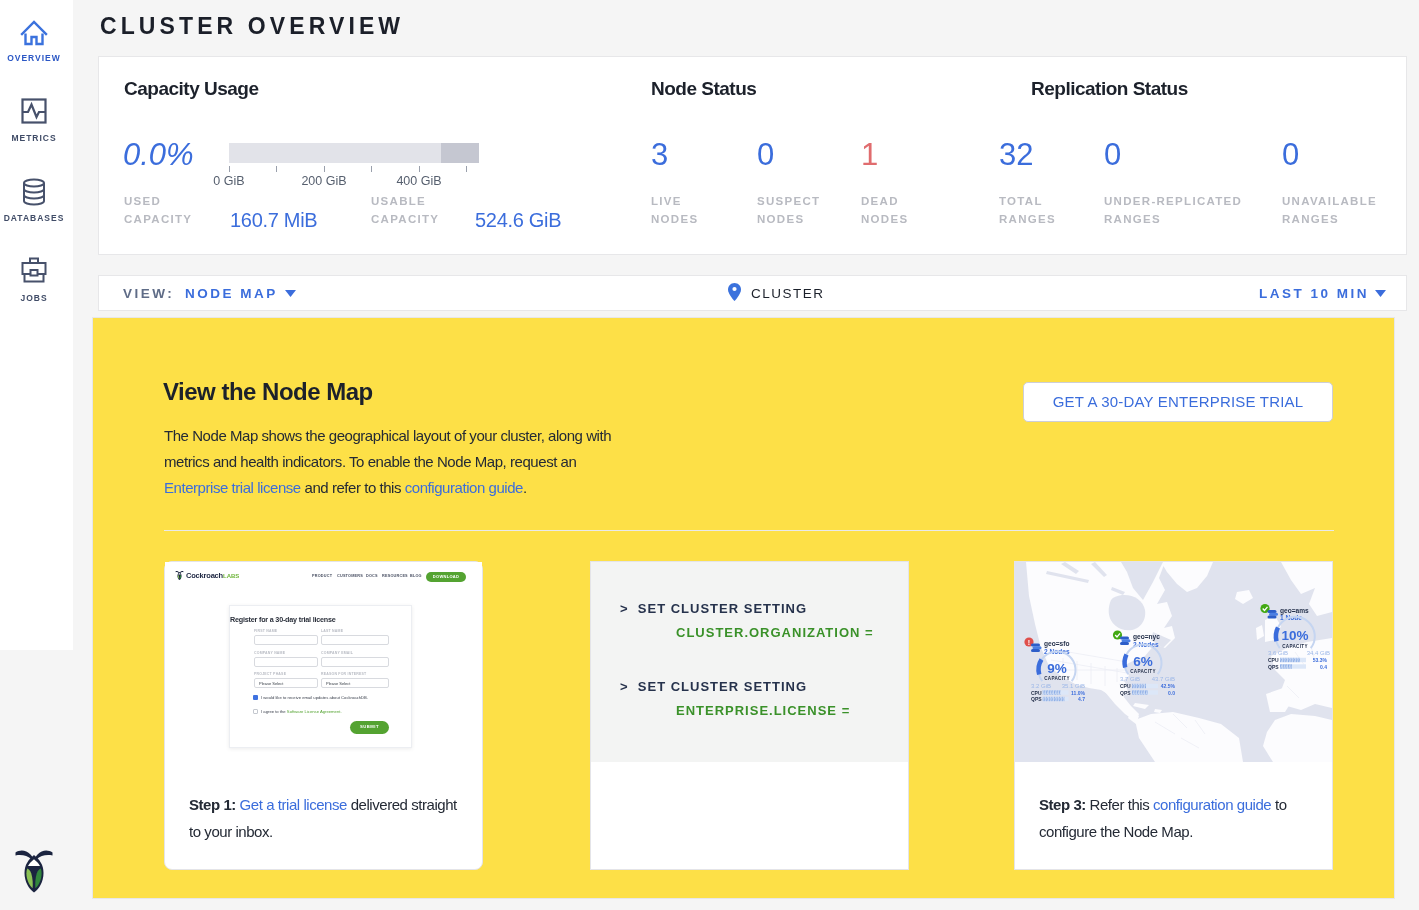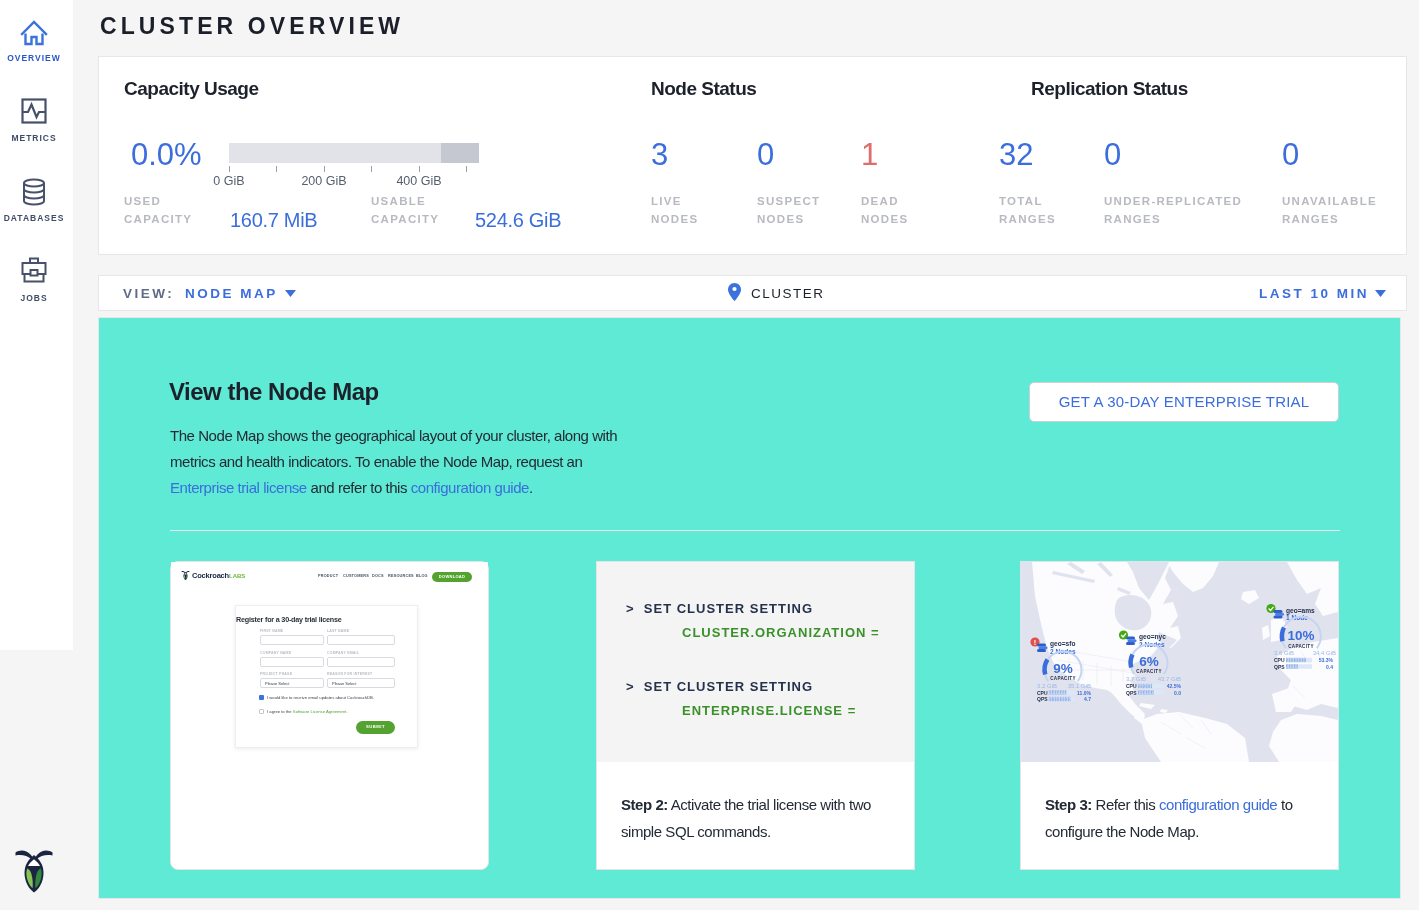--- a/index.html
+++ b/index.html
@@ -108,7 +108,7 @@
   <div class="sechead" style="left:552px;">Node Status</div>
   <div class="sechead" style="left:900px;margin-left:32px;">Replication Status</div>
 
-  <div class="bignum" style="left:32px;">0.0%</div>
+  <div class="bignum" style="left:24px;font-style:italic;">0.0%</div>
   <div id="capbar">
       <div class="dark"></div>
     </div>

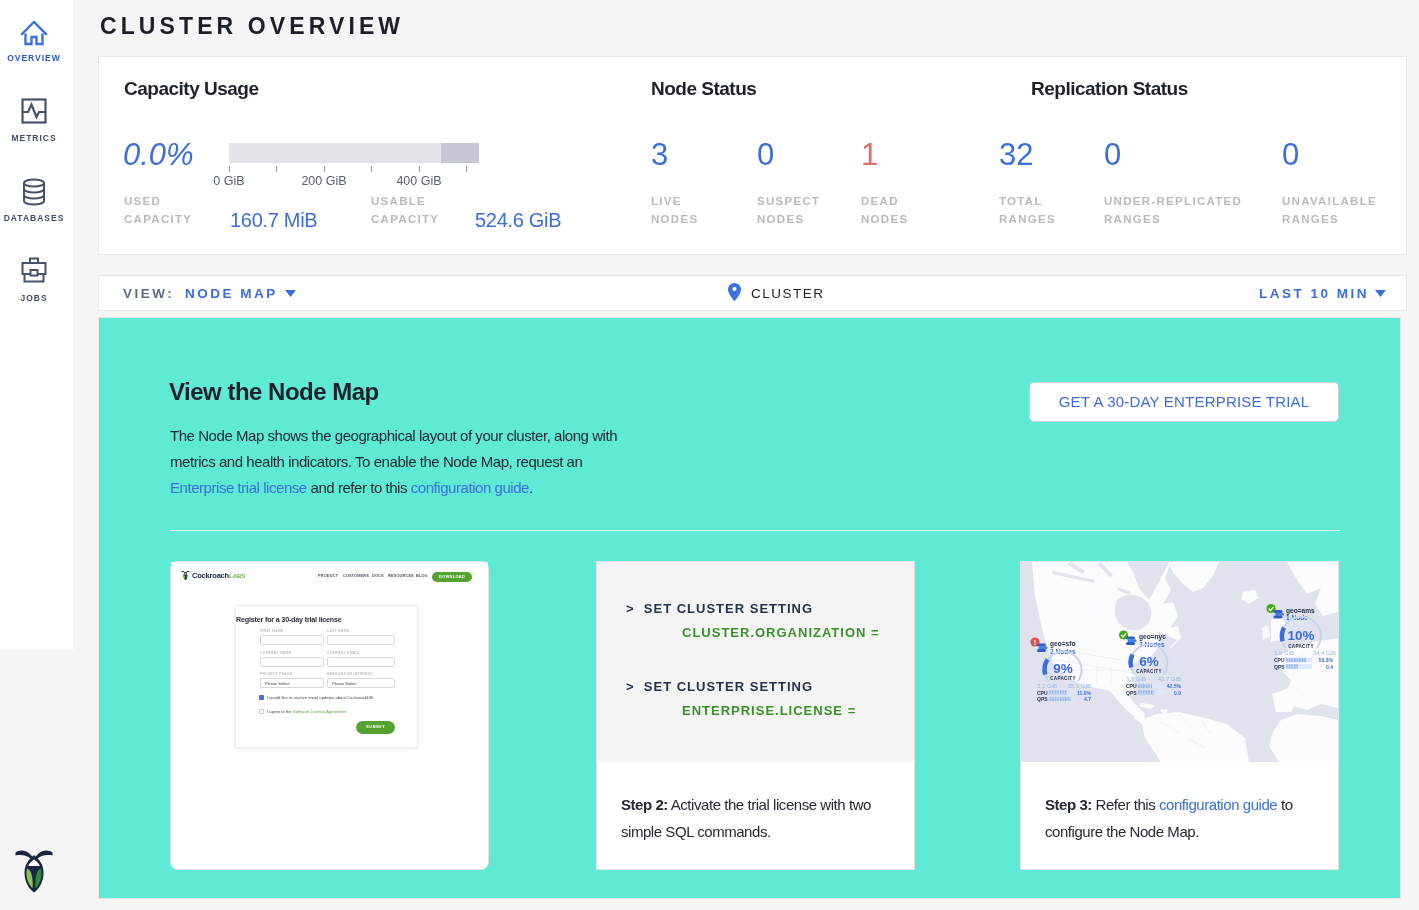--- a/index.html
+++ b/index.html
@@ -35,7 +35,7 @@
   .vb { position:absolute; top:10px; font-size:13.5px; letter-spacing:2.5px; font-weight:600; }
 
   
-  #panel { position:absolute; left:98px; top:317px; width:1303px; height:582px; background:#5eead4; border:1px solid #e7e7e9; }
+  #panel { position:absolute; left:92px; top:317px; width:1303px; height:582px; background:#fde047; border:1px solid #e7e7e9; }
   #panelh { position:absolute; left:70px; top:60px; font-size:24px; font-weight:700; color:#1c212b; letter-spacing:-0.5px; }
   #para { position:absolute; left:71px; top:105px; font-size:15px; letter-spacing:-0.45px; line-height:26px; color:#242a35; }
   #para a { color:#3b6ddc; text-decoration:none; }

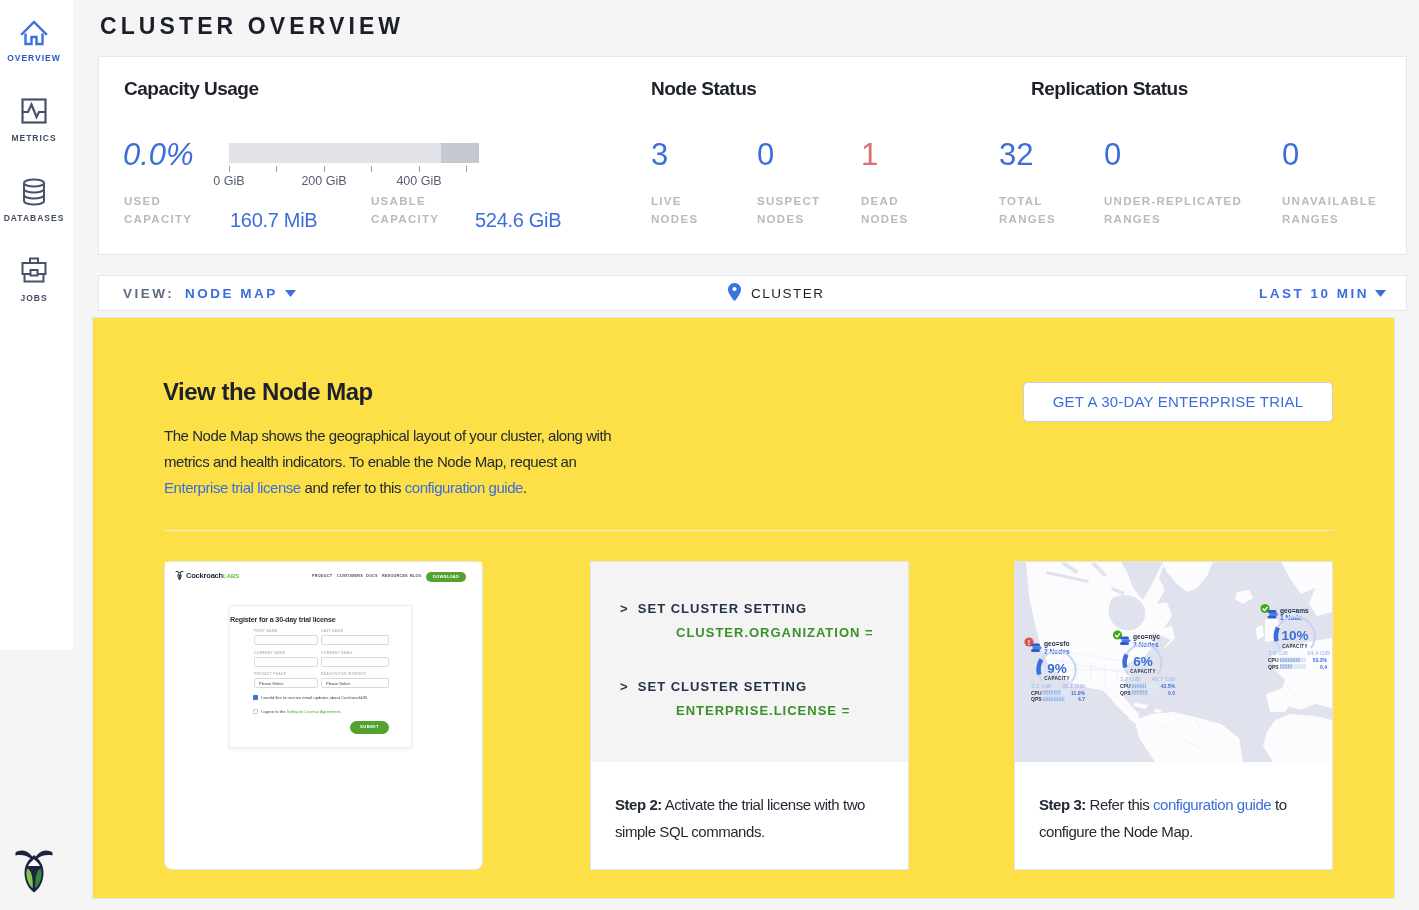--- a/index.html
+++ b/index.html
@@ -209,6 +209,7 @@
         <div style="position:absolute; left:120px; top:115px; width:39px; height:12.5px; background:#54a331; border-radius:6.5px; color:#fff; font-size:4.2px; font-weight:700; text-align:center; line-height:12.5px; letter-spacing:0.5px;">SUBMIT</div>
       </div>
     </div>
+    <div class="caption"><b>Step 1:</b> <a>Get a trial license</a> delivered straight<br>to your inbox.</div>
   </div>
 
   <div class="stepcard" style="left:497px;">

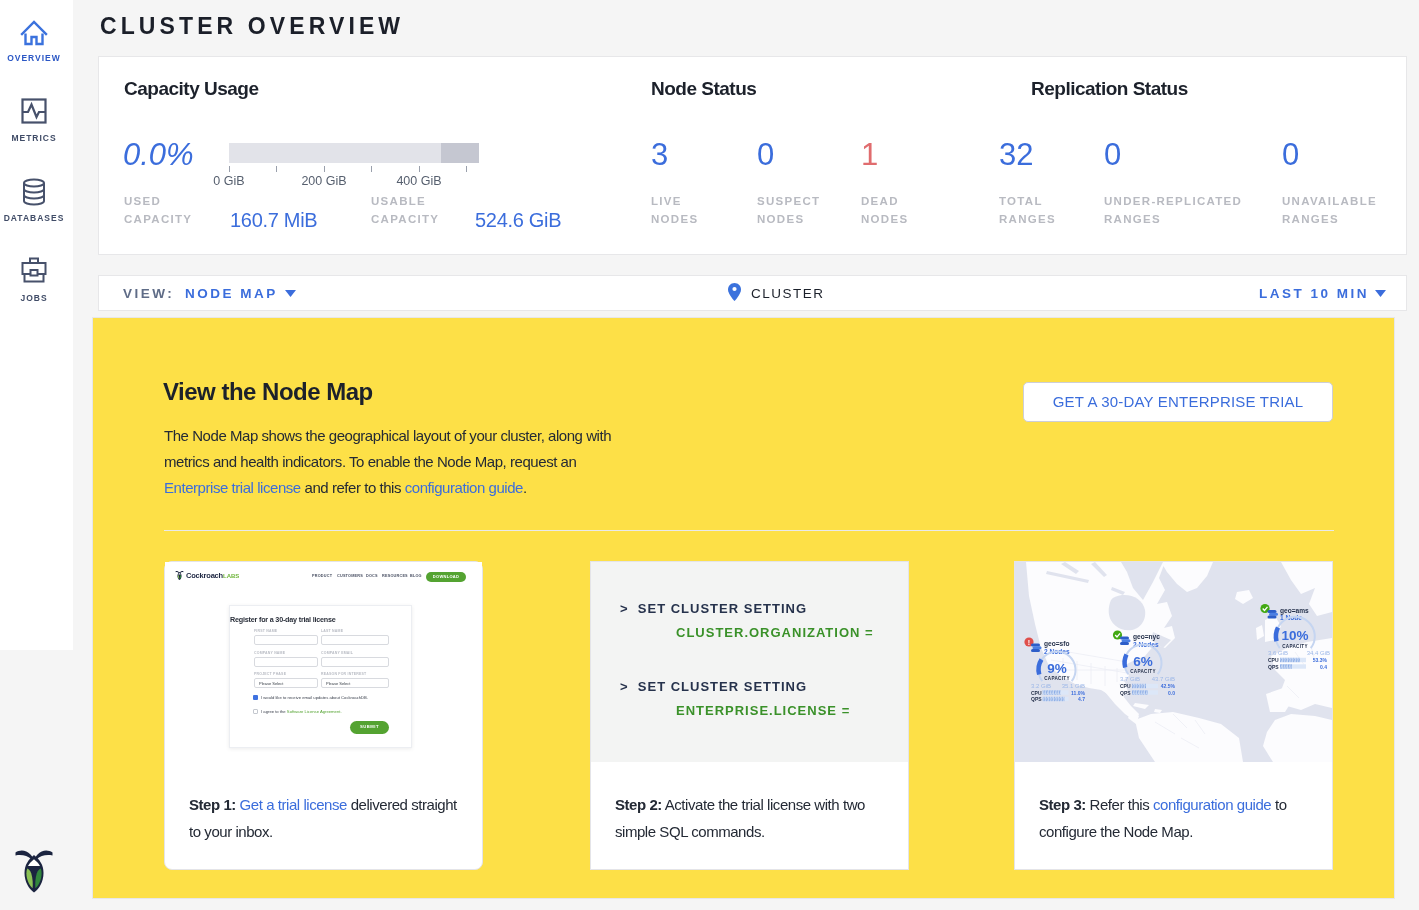--- a/index.html
+++ b/index.html
@@ -219,7 +219,6 @@
       <div class="codenavy" style="left:29px; top:117px;">&gt;&nbsp; SET CLUSTER SETTING</div>
       <div class="codegreen" style="left:85px; top:141px;">ENTERPRISE.LICENSE =</div>
     </div>
-    <div class="caption"><b>Step 2:</b> Activate the trial license with two<br>simple SQL commands.</div>
   </div>
 
   <div class="stepcard" style="left:921px;">

